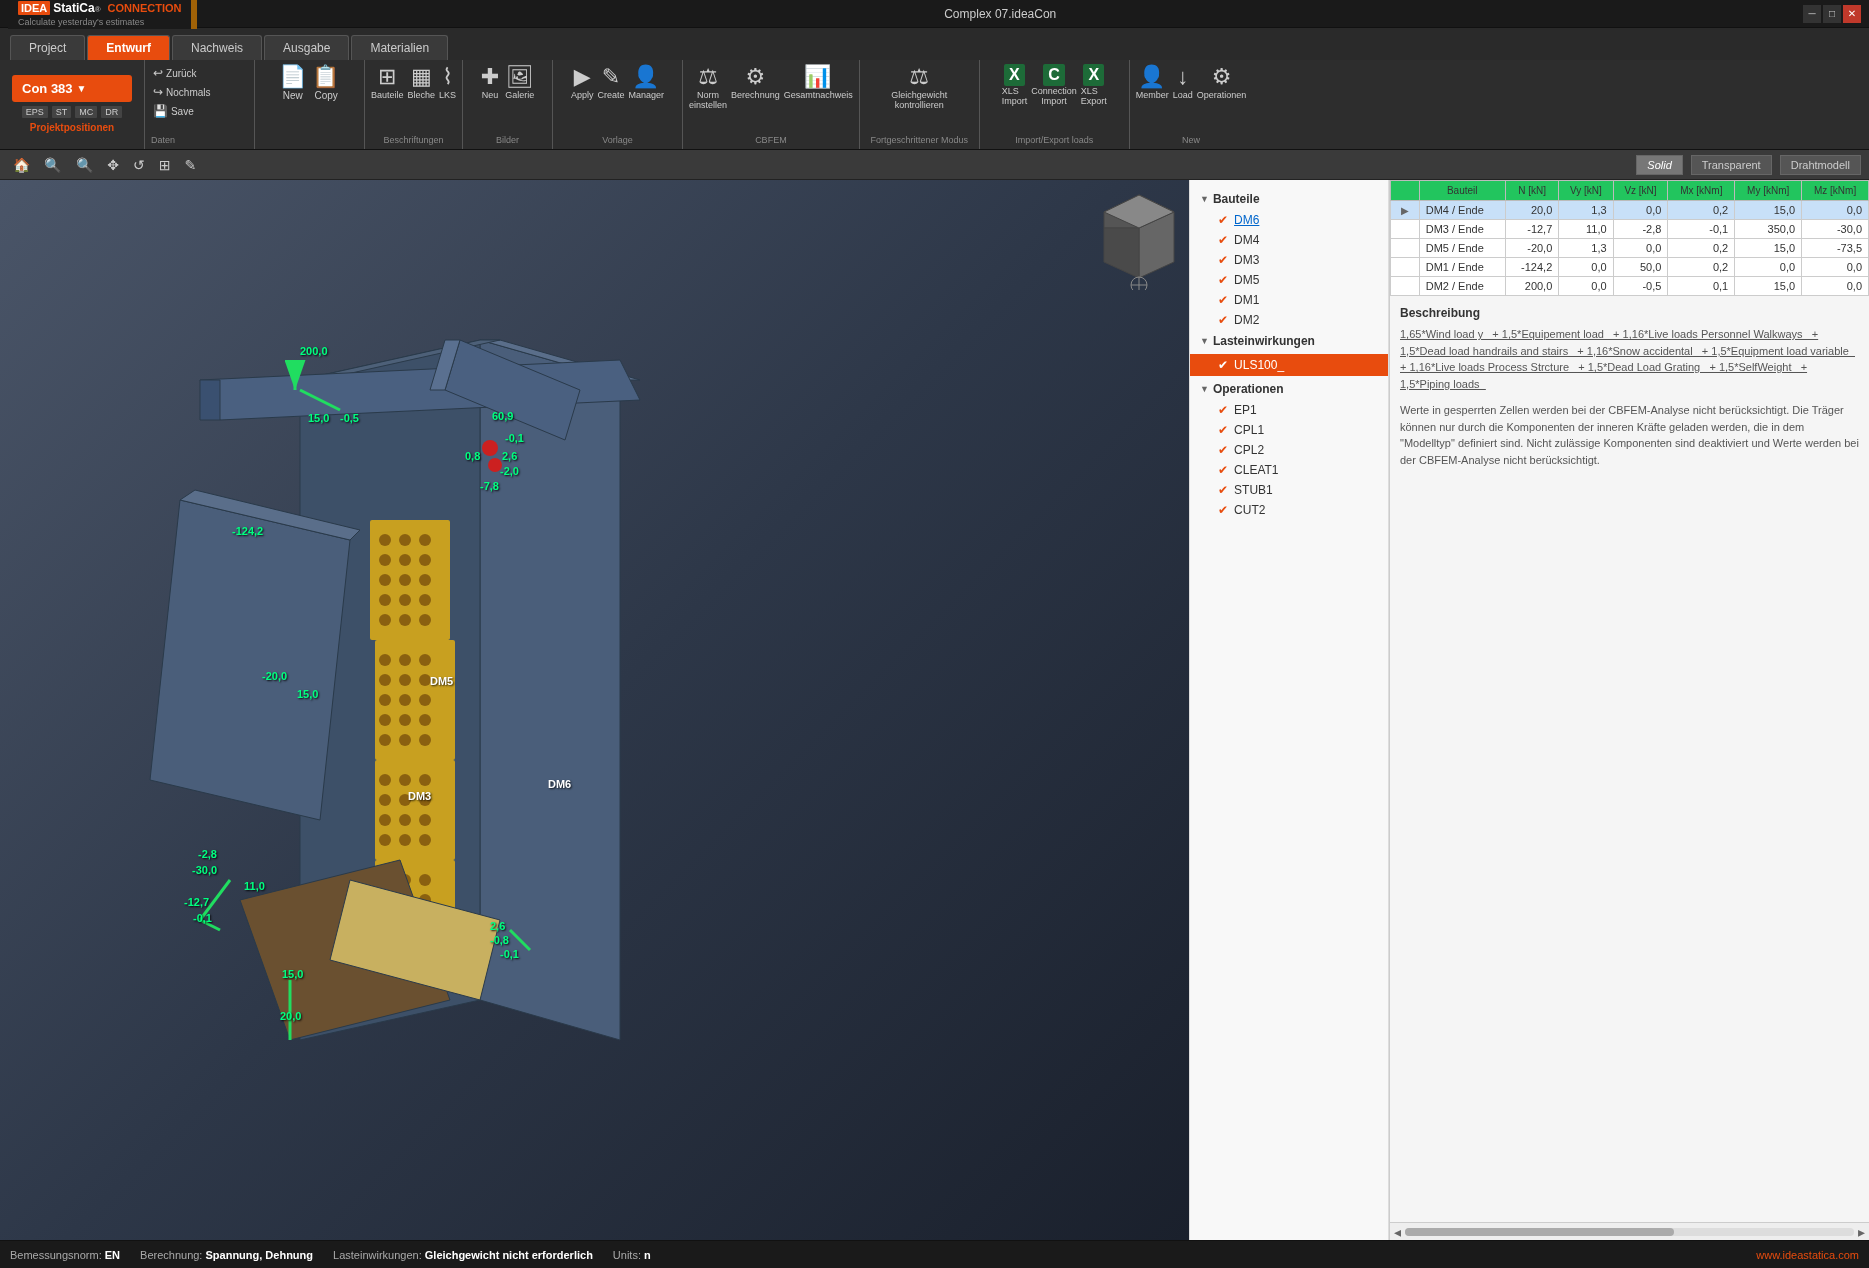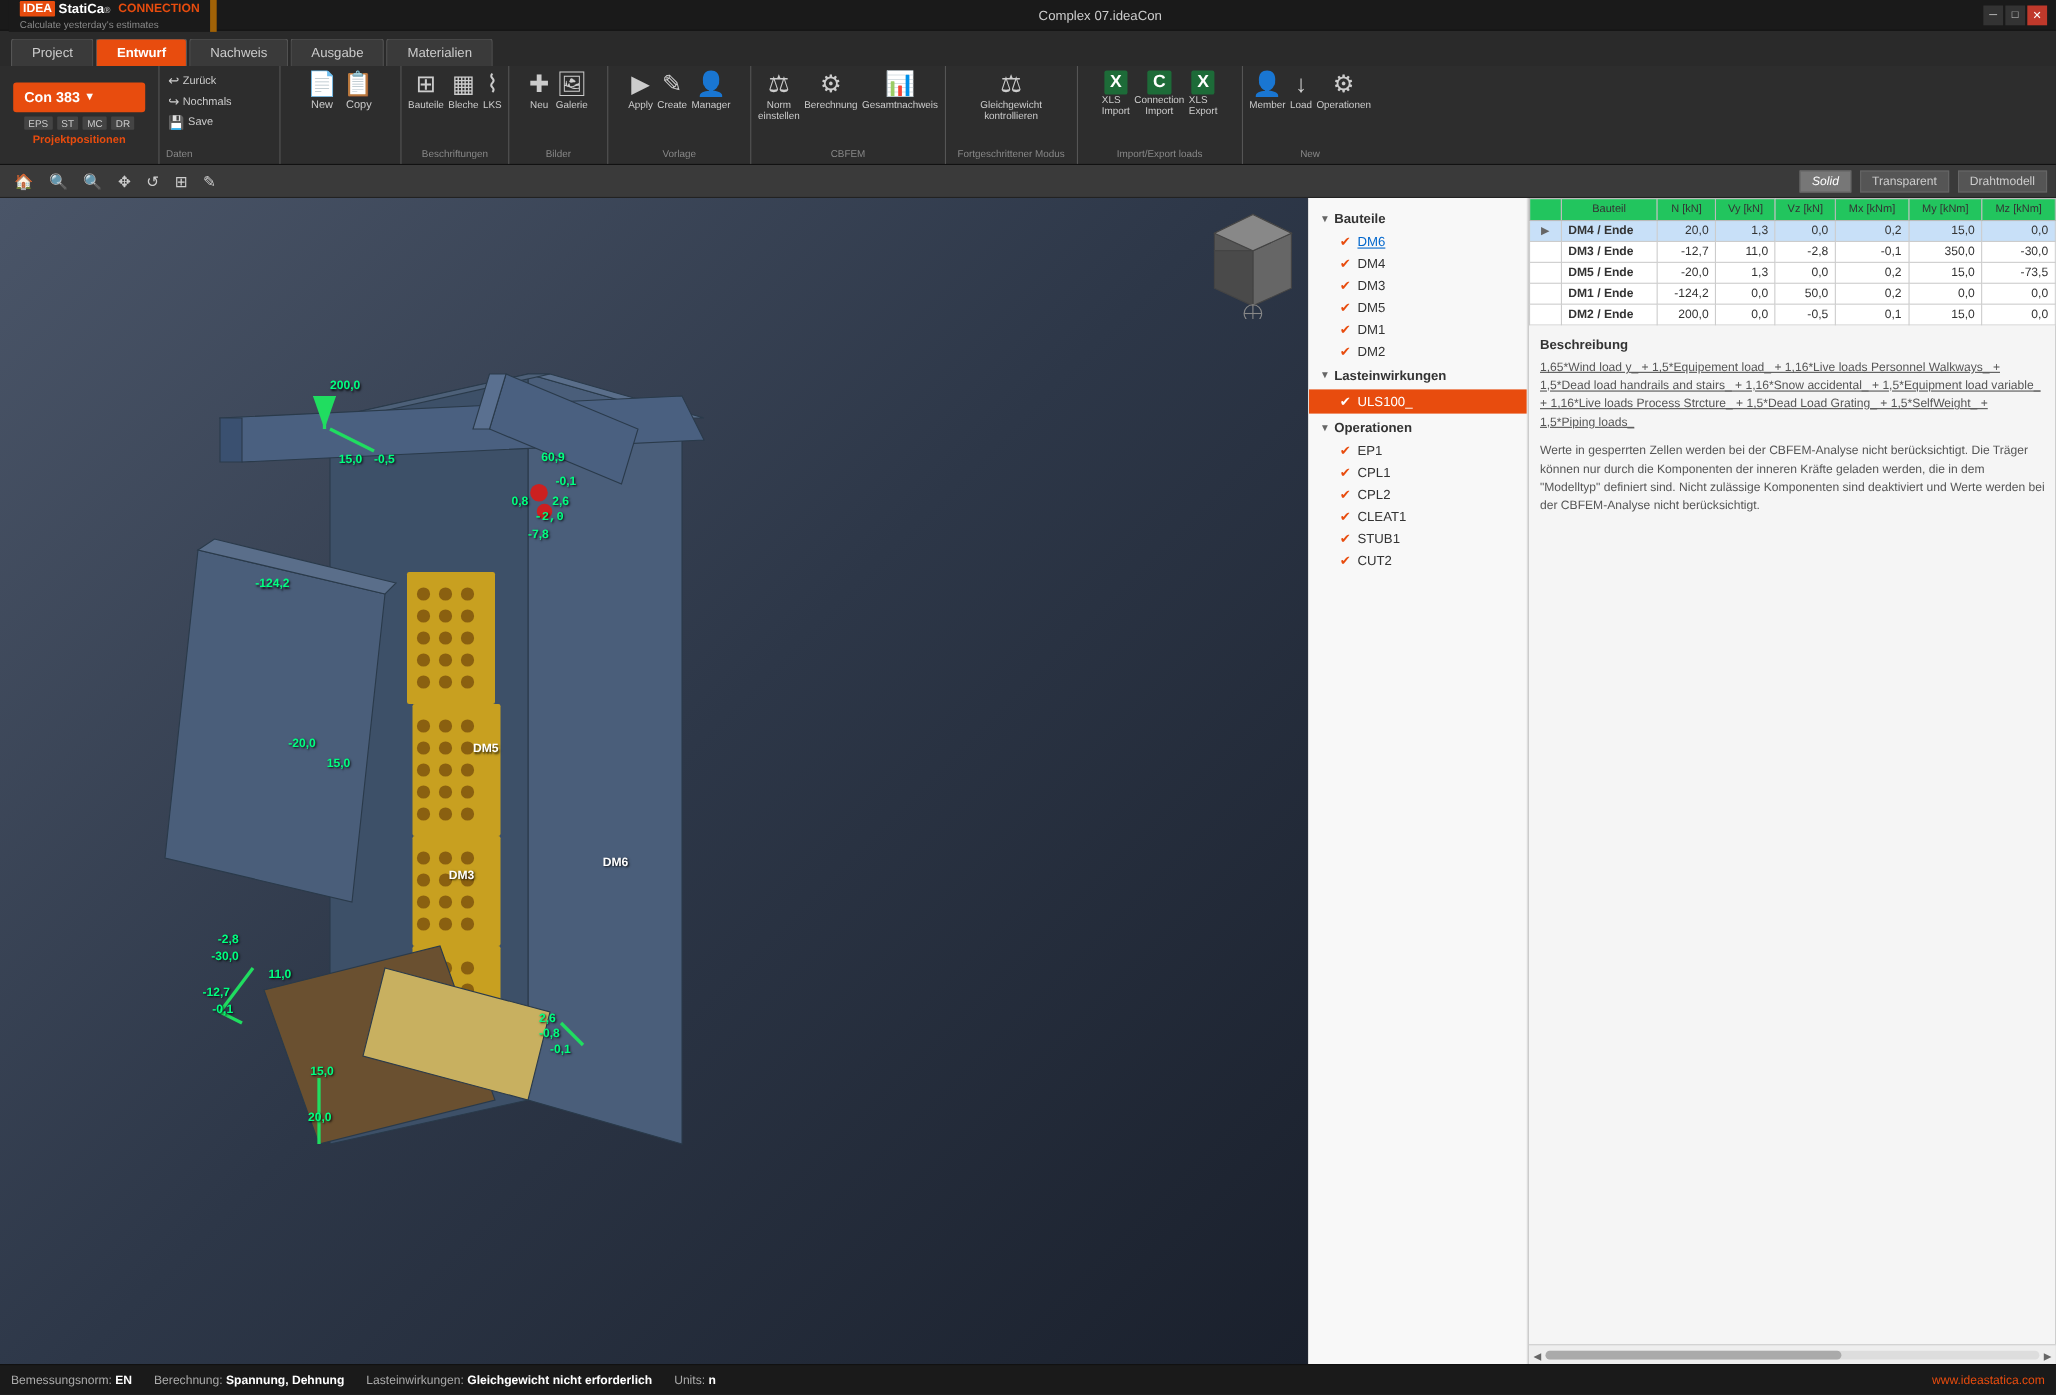--- a/index.html
+++ b/index.html
@@ -196,7 +196,7 @@
     }
     #data-table td.name-cell {
       text-align: left;
-      font-weight: bold;
+      font-weight: normal;
     }
     #data-table tr.selected { background: #c8e0f8; }
     #data-table tr.selected td { background: #c8e0f8; }

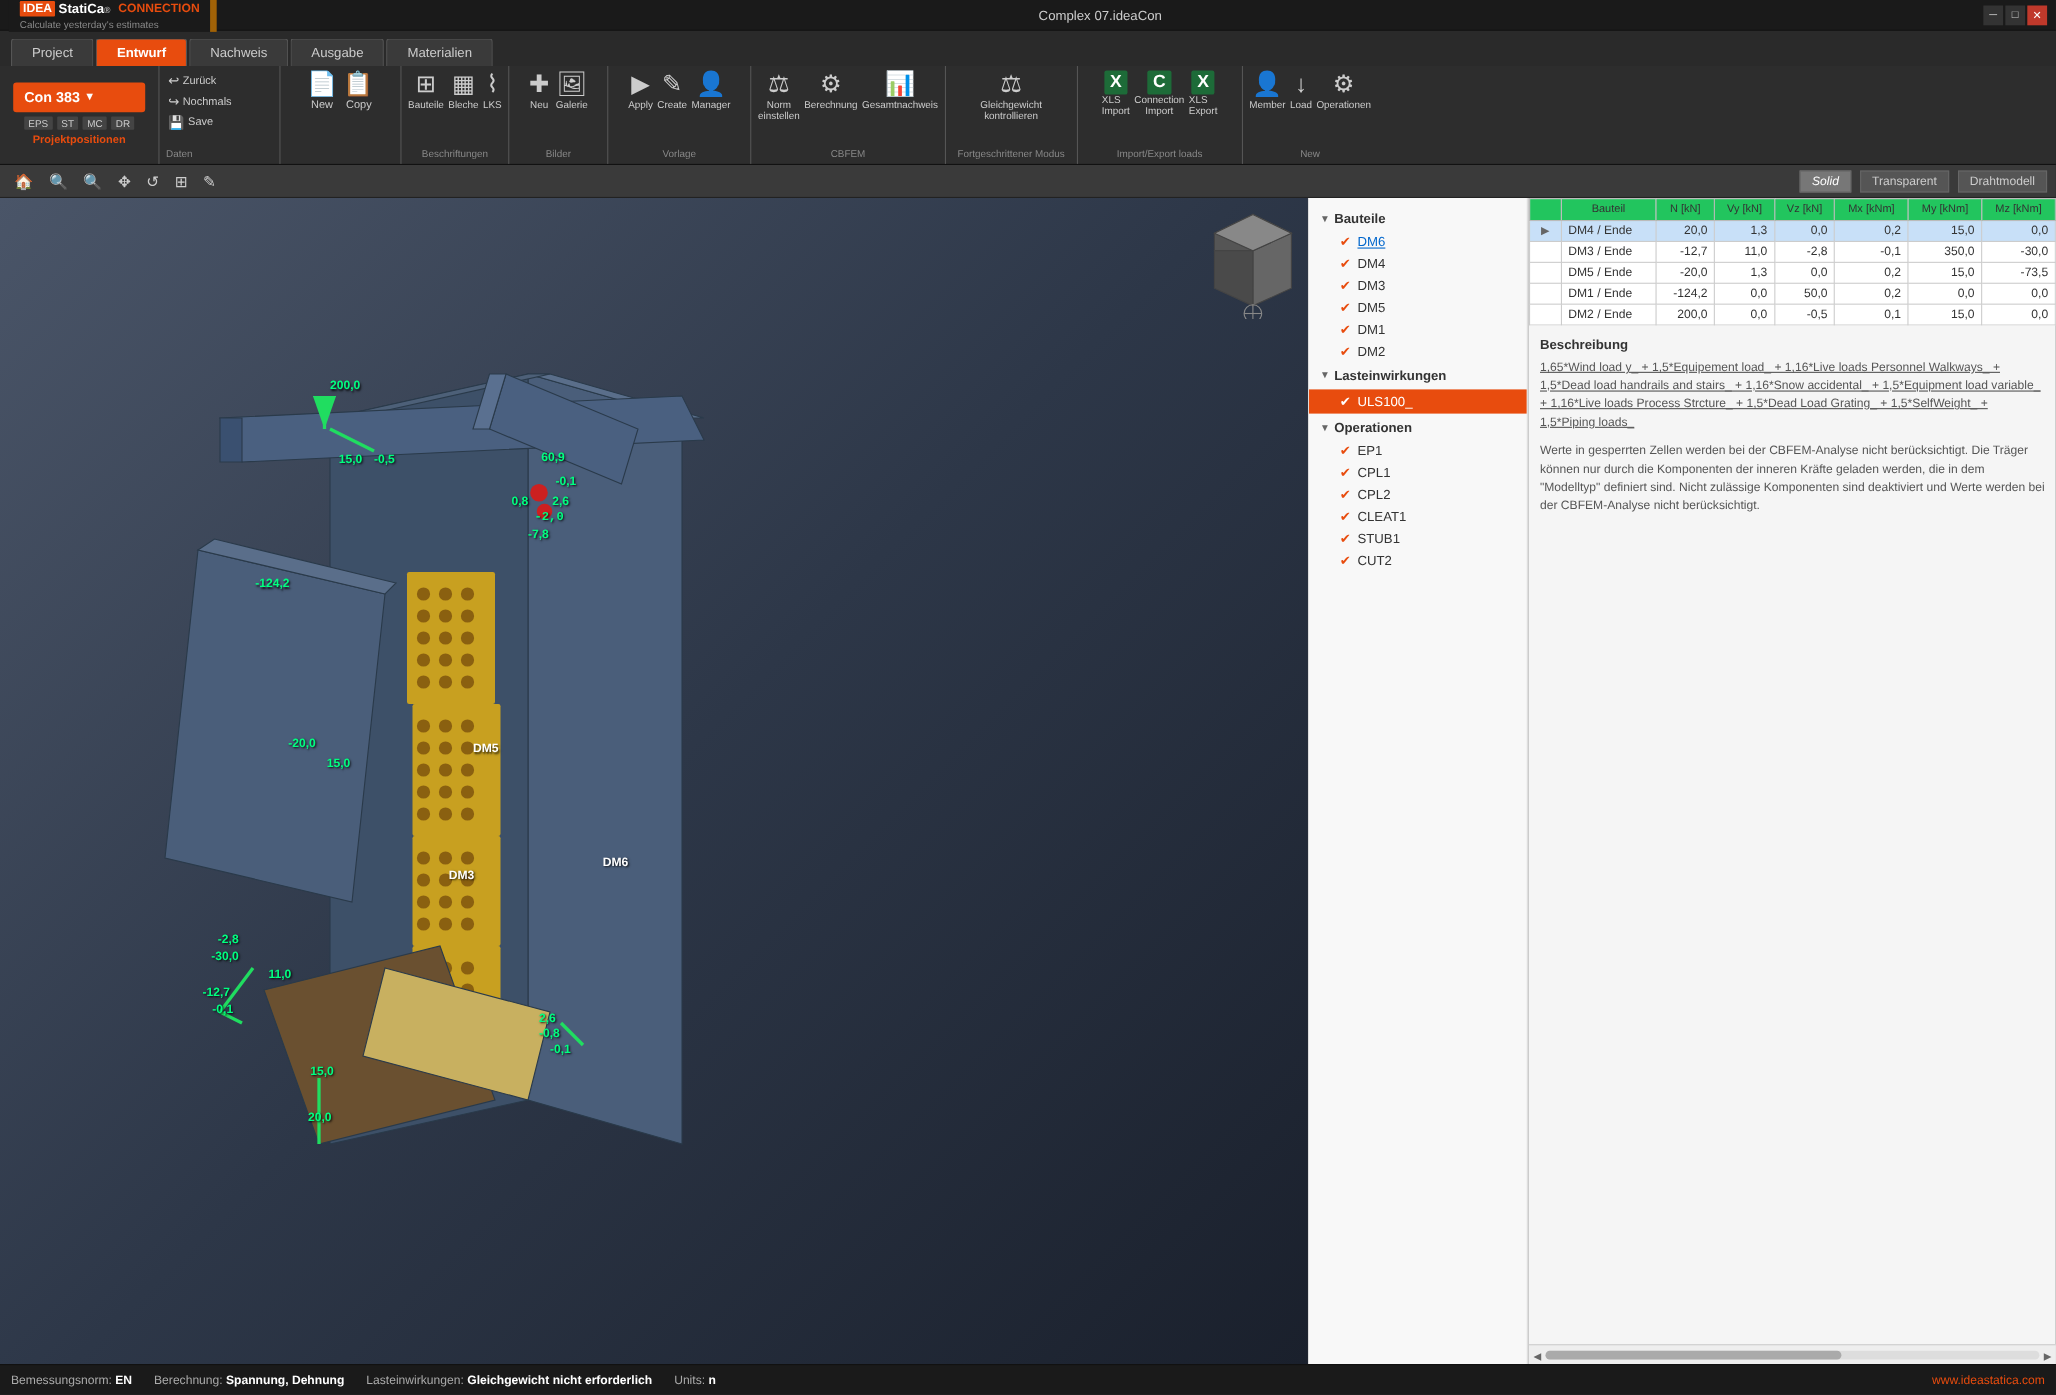--- a/index.html
+++ b/index.html
@@ -697,7 +697,7 @@
       <div class="dim-label" style="top:252px; left:505px;">-0,1</div>
       <div class="dim-label" style="top:270px; left:465px;">0,8</div>
       <div class="dim-label" style="top:270px; left:502px;">2,6</div>
-      <div class="dim-label" style="top:285px; left:486px;font-family:Liberation Mono, monospace;">-2,0</div>
+      <div class="dim-label" style="top:285px; left:500px;">-2,0</div>
       <div class="dim-label" style="top:300px; left:480px;">-7,8</div>
       <div class="dim-label" style="top:345px; left:232px;">-124,2</div>
       <div class="dim-label" style="top:490px; left:262px;">-20,0</div>

